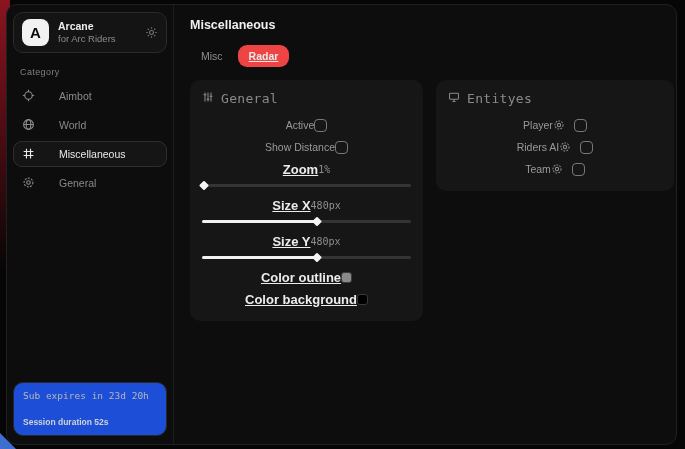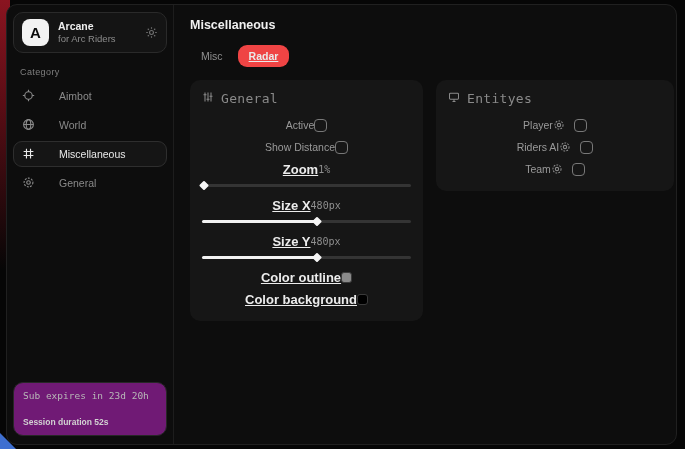--- a/index.html
+++ b/index.html
@@ -37,7 +37,7 @@
     border:1px solid transparent; cursor:default; }
   .nav-item svg { flex:0 0 13px; }
   .nav-item.active { border-color:#2e2e2e; background:#151515; color:#e9e9e9; }
-  .sidebar-footer { margin-top:auto; border:1px solid #272727; background:#701a75;
+  .sidebar-footer { margin-top:auto; border:1px solid #272727; background:#1d4ed8;
     border-radius:10px; padding:7px 9px 8px 9px; }
   .sub-line1 { font-family:"DejaVu Sans Mono", monospace; font-size:9.5px;
     color:#b8b8b8; white-space:nowrap; }

